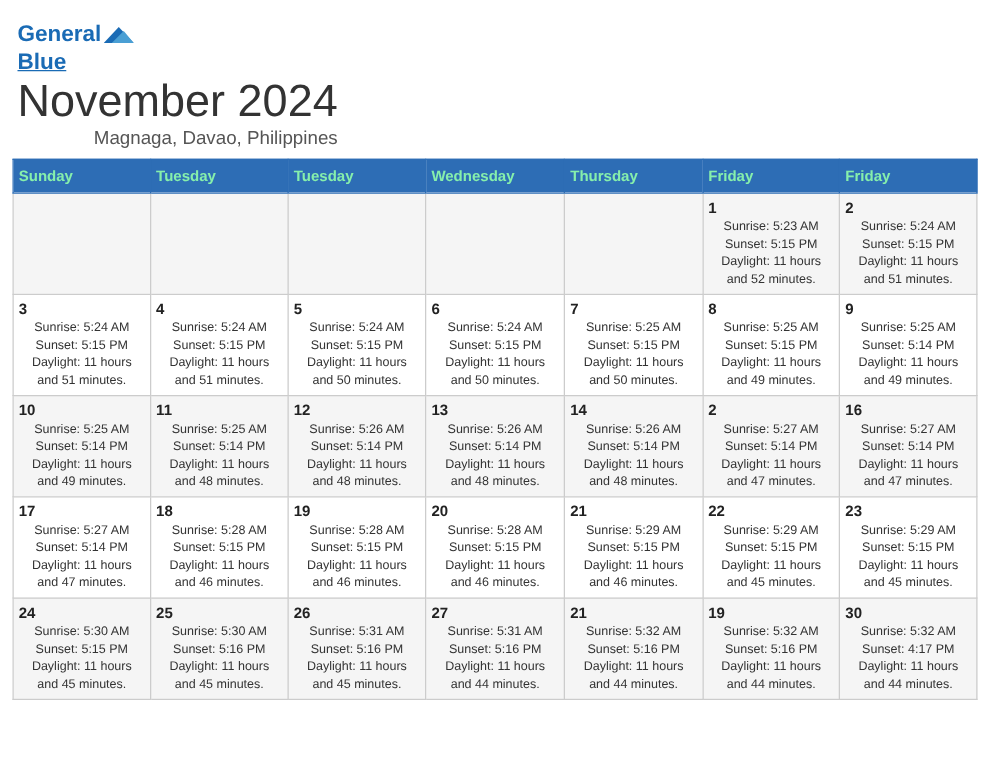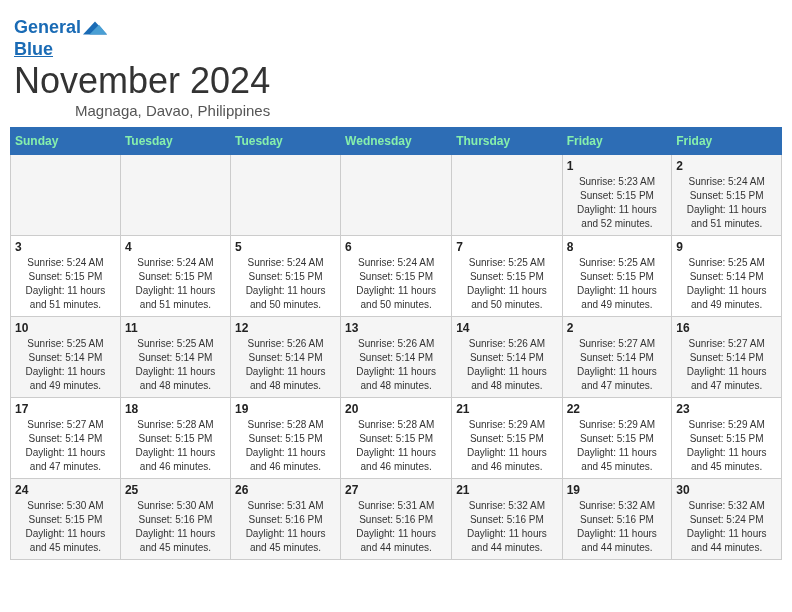--- a/index.html
+++ b/index.html
@@ -261,7 +261,7 @@
         </td>
         <td>
           <span class="day-num">30</span>
-          <div class="day-info"><span>Sunrise: 5:32 AM</span><br><span>Sunset: 5:24 PM</span><br><span>Daylight: 11 hours</span><br><span>and 44 minutes.</span></div>
+          <div class="day-info"><span>Sunrise: 5:32 AM</span><br><span>Sunset: 4:17 PM</span><br><span>Daylight: 11 hours</span><br><span>and 44 minutes.</span></div>
         </td>
       </tr>
     </tbody>

